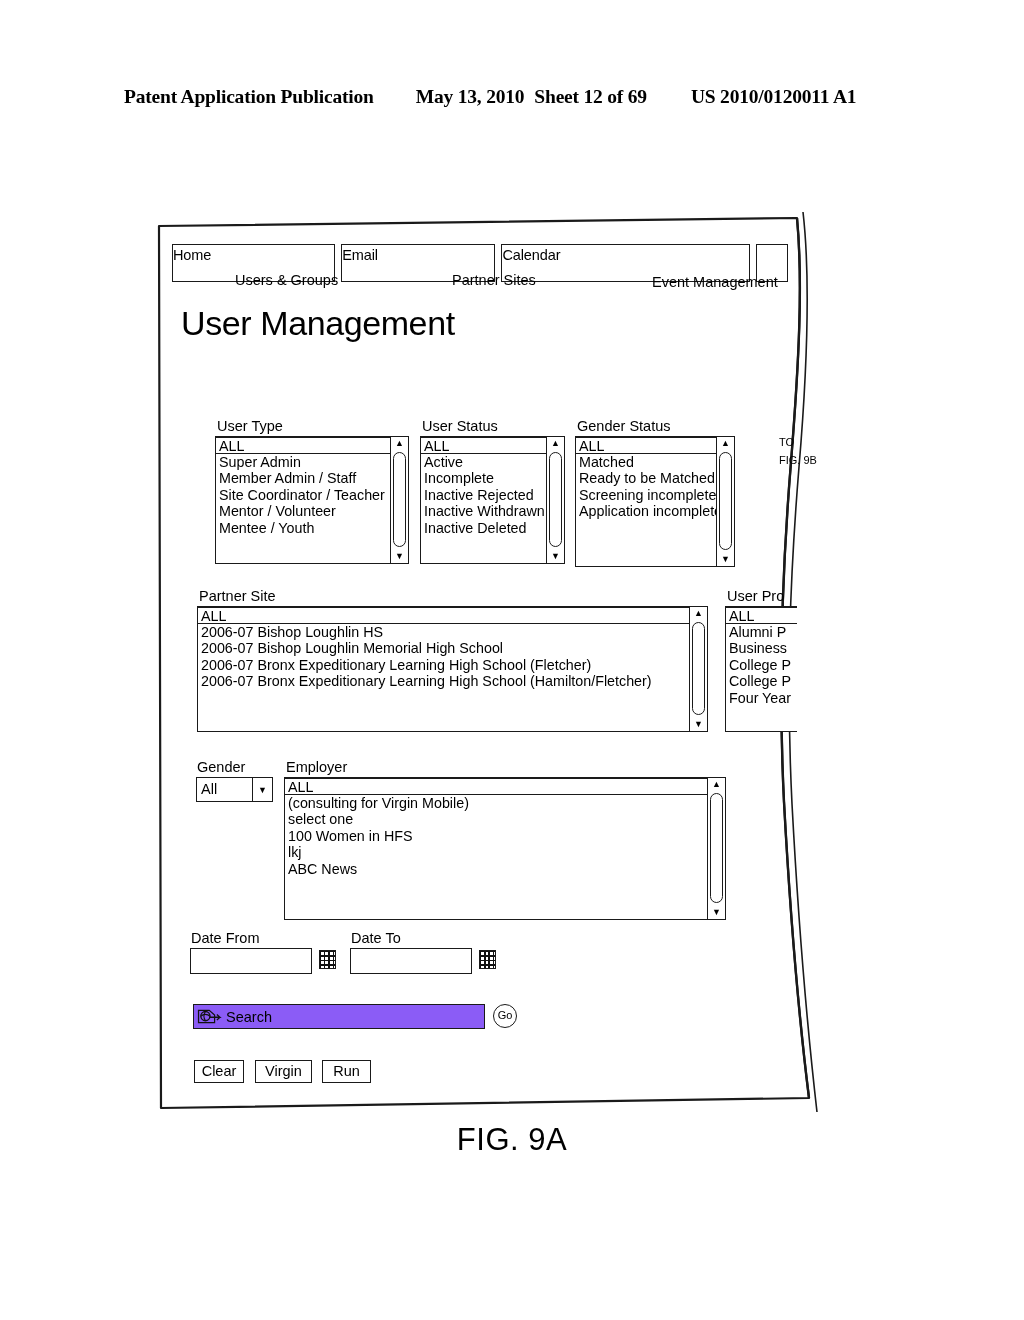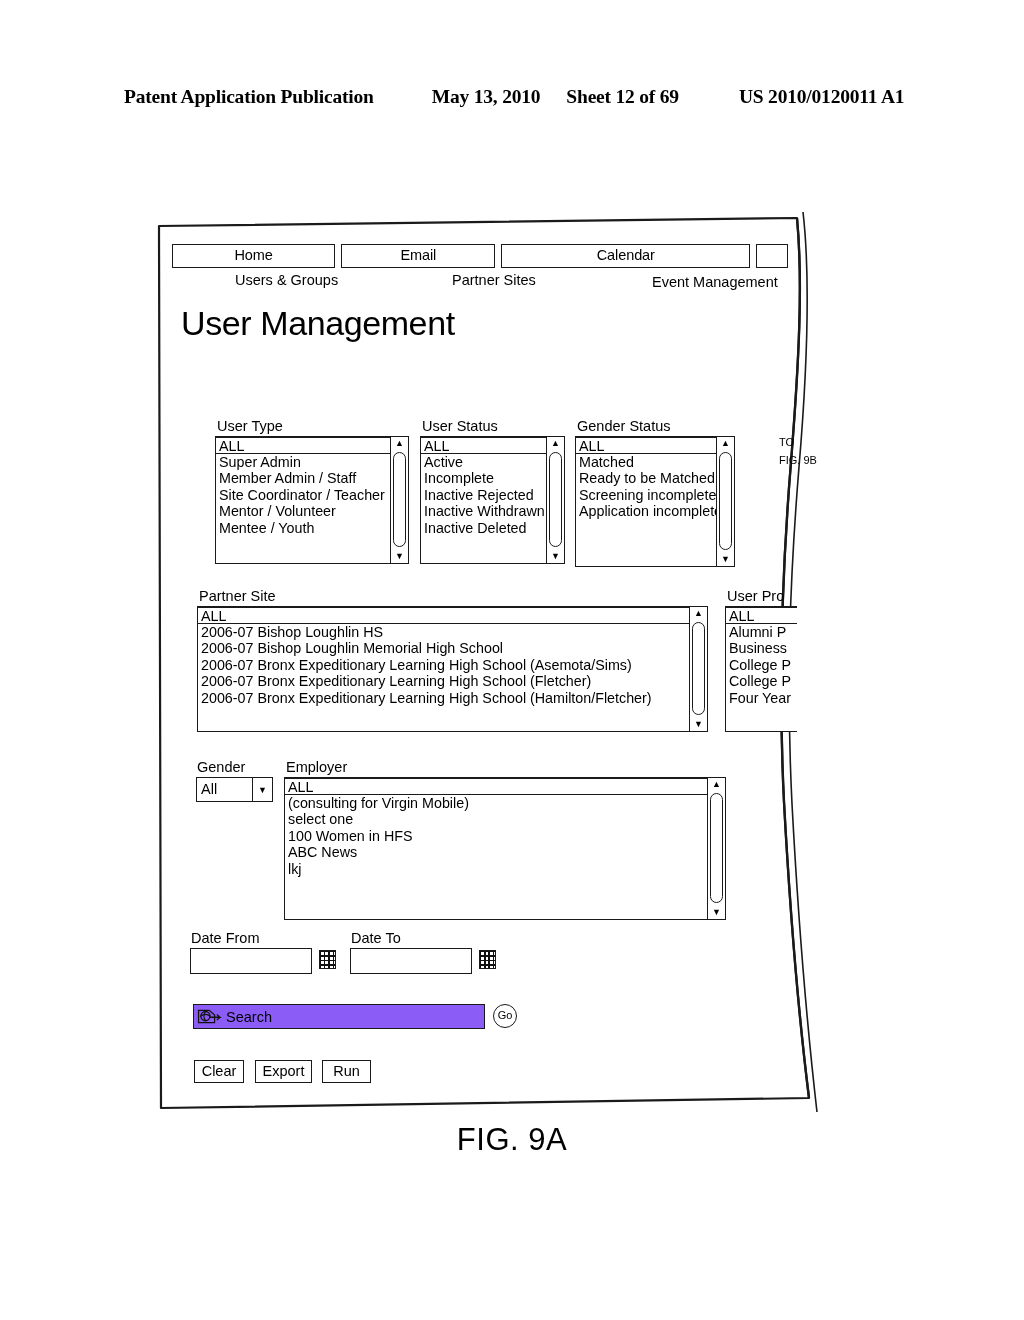--- a/index.html
+++ b/index.html
@@ -30,7 +30,6 @@
     font-size: 19.5px;
     letter-spacing: -0.2px;
     white-space: nowrap;
-    gap: 16px;
   }
   .pub-header .h-pub   { margin-right: 42px; }
   .pub-header .h-date  { margin-right: 10px; }

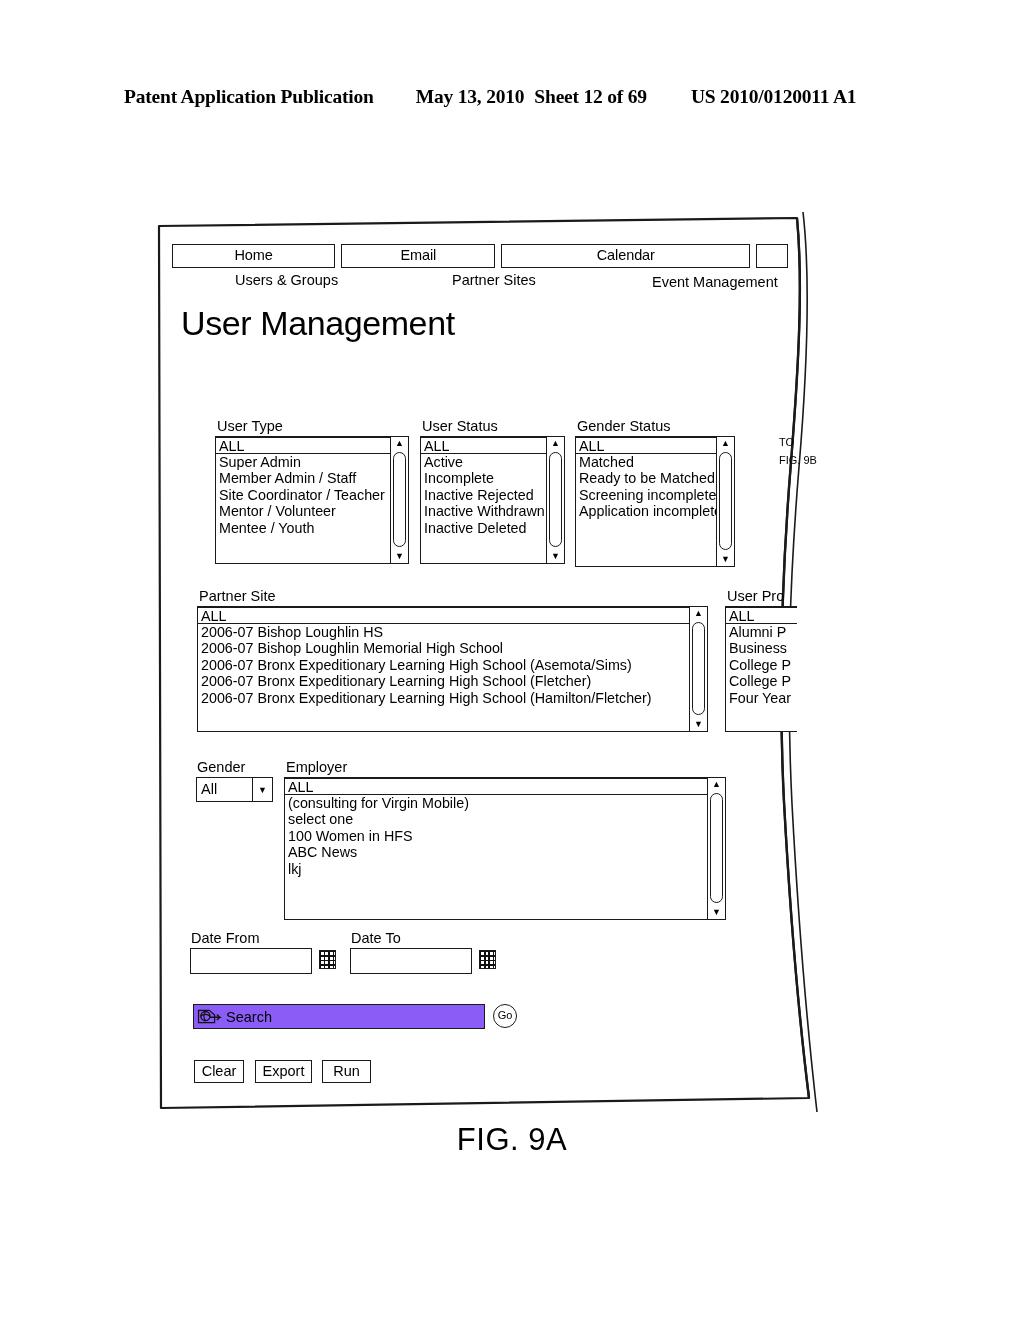--- a/index.html
+++ b/index.html
@@ -86,9 +86,8 @@
   .tab {
     border: 1.6px solid #1a1a1a;
     background: #fff;
-    height: 24px;
+    height: 38px;
     line-height: 21px;
-    text-align: center;
     font-size: 14.5px;
     box-sizing: border-box;
     letter-spacing: -0.1px;

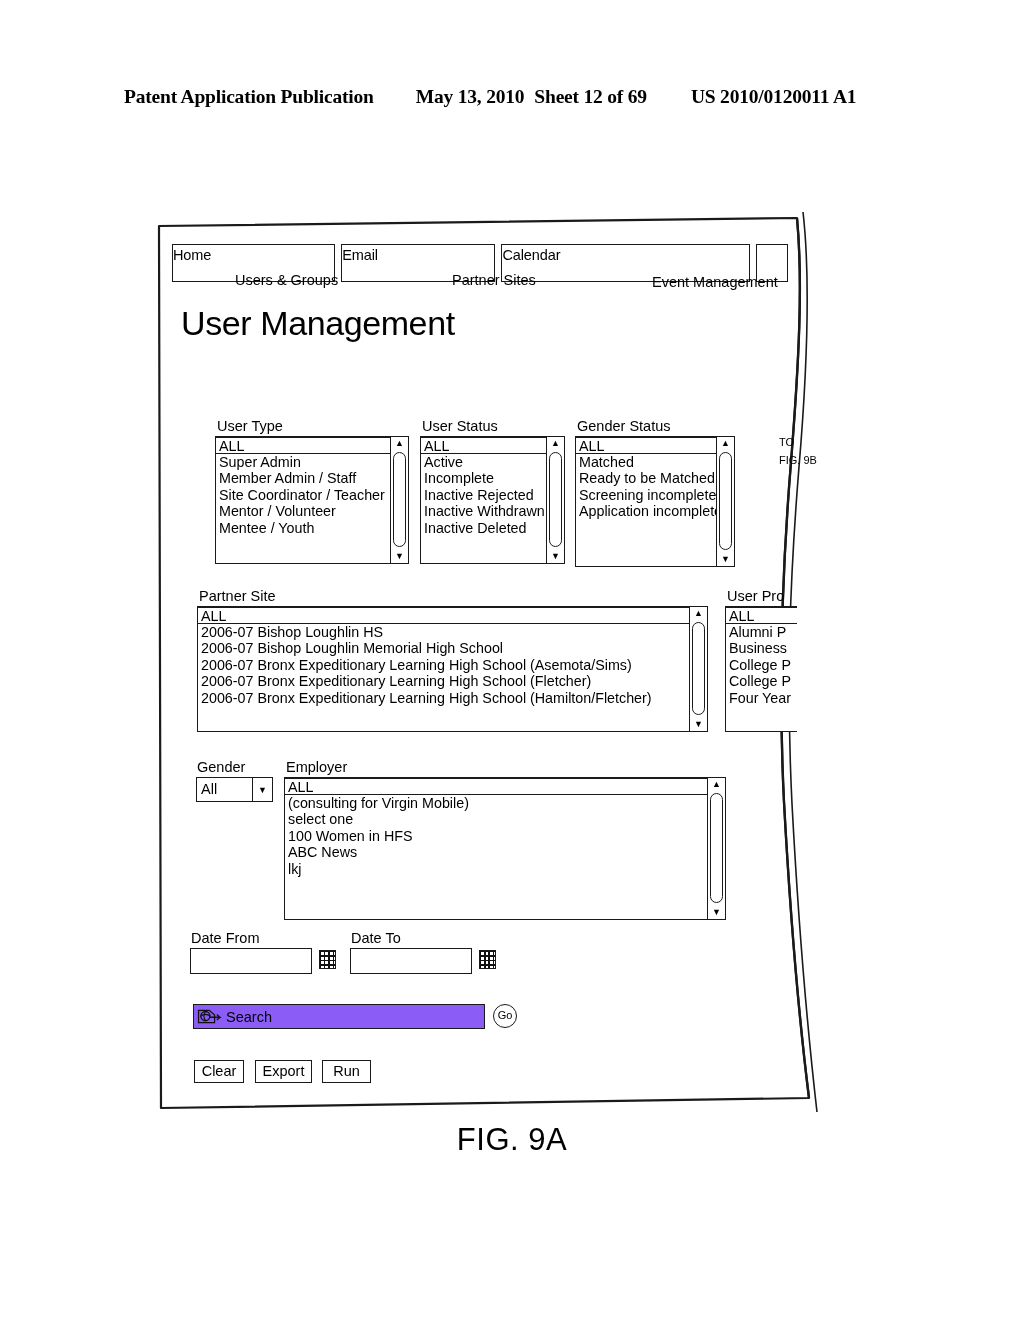--- a/index.html
+++ b/index.html
@@ -391,7 +391,6 @@
       <div class="opt selected">ALL</div>
       <div class="opt">2006-07 Bishop Loughlin HS</div>
       <div class="opt">2006-07 Bishop Loughlin Memorial High School</div>
-      <div class="opt">2006-07 Bronx Expeditionary Learning High School (Asemota/Sims)</div>
       <div class="opt">2006-07 Bronx Expeditionary Learning High School (Fletcher)</div>
       <div class="opt">2006-07 Bronx Expeditionary Learning High School (Hamilton/Fletcher)</div>
     </div>

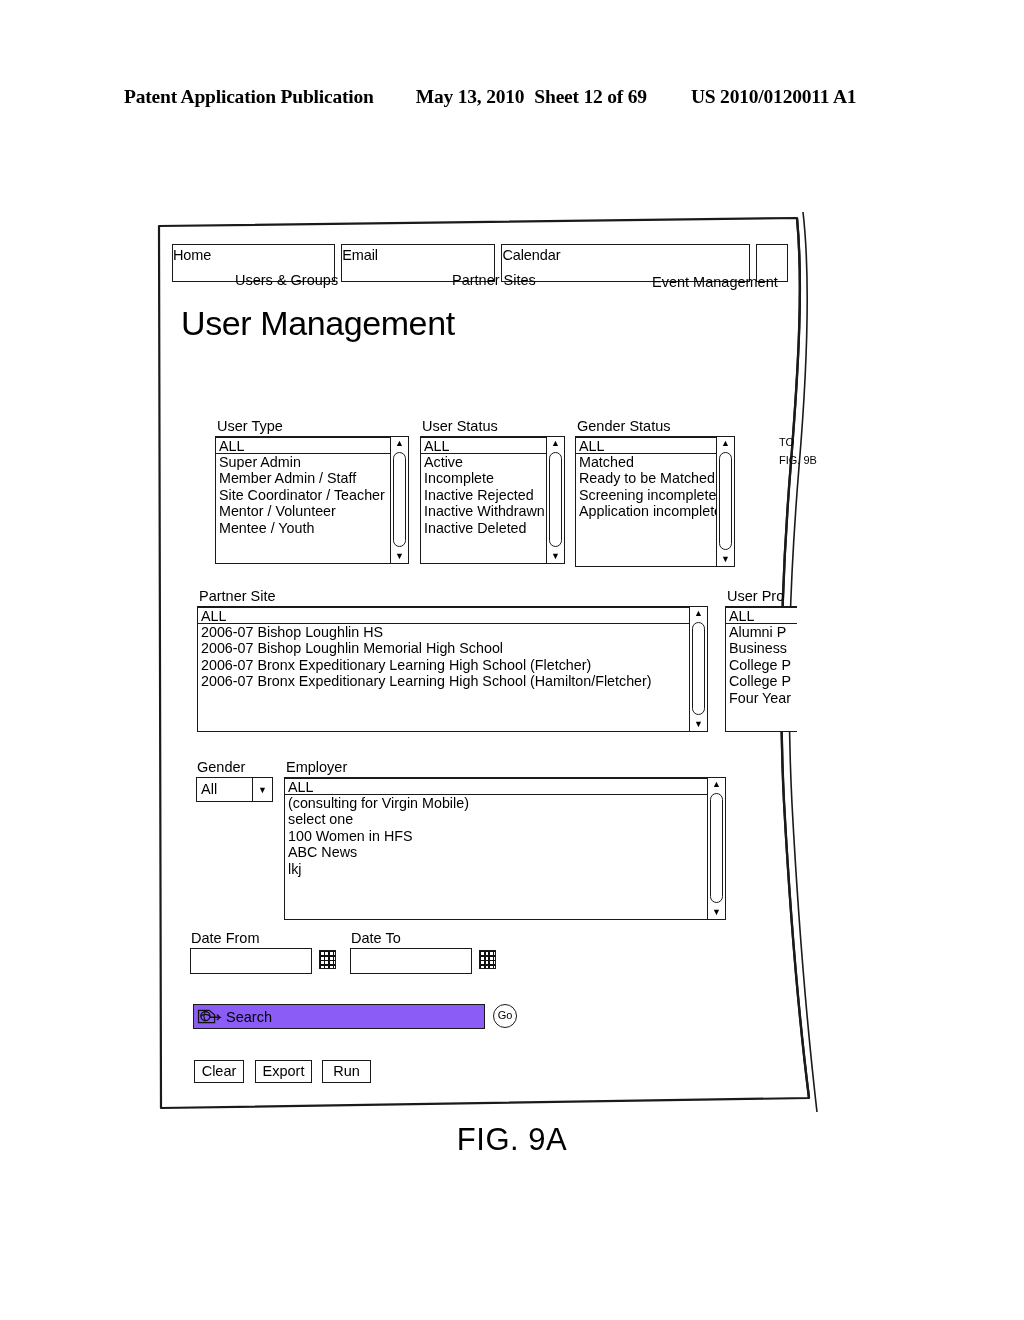--- a/index.html
+++ b/index.html
@@ -426,8 +426,8 @@
       <div class="opt">(consulting for Virgin Mobile)</div>
       <div class="opt">select one</div>
       <div class="opt">100 Women in HFS</div>
+      <div class="opt">lkj</div>
       <div class="opt">ABC News</div>
-      <div class="opt">lkj</div>
     </div>
     <div class="vscroll">
       <div class="arrow up">▲</div>

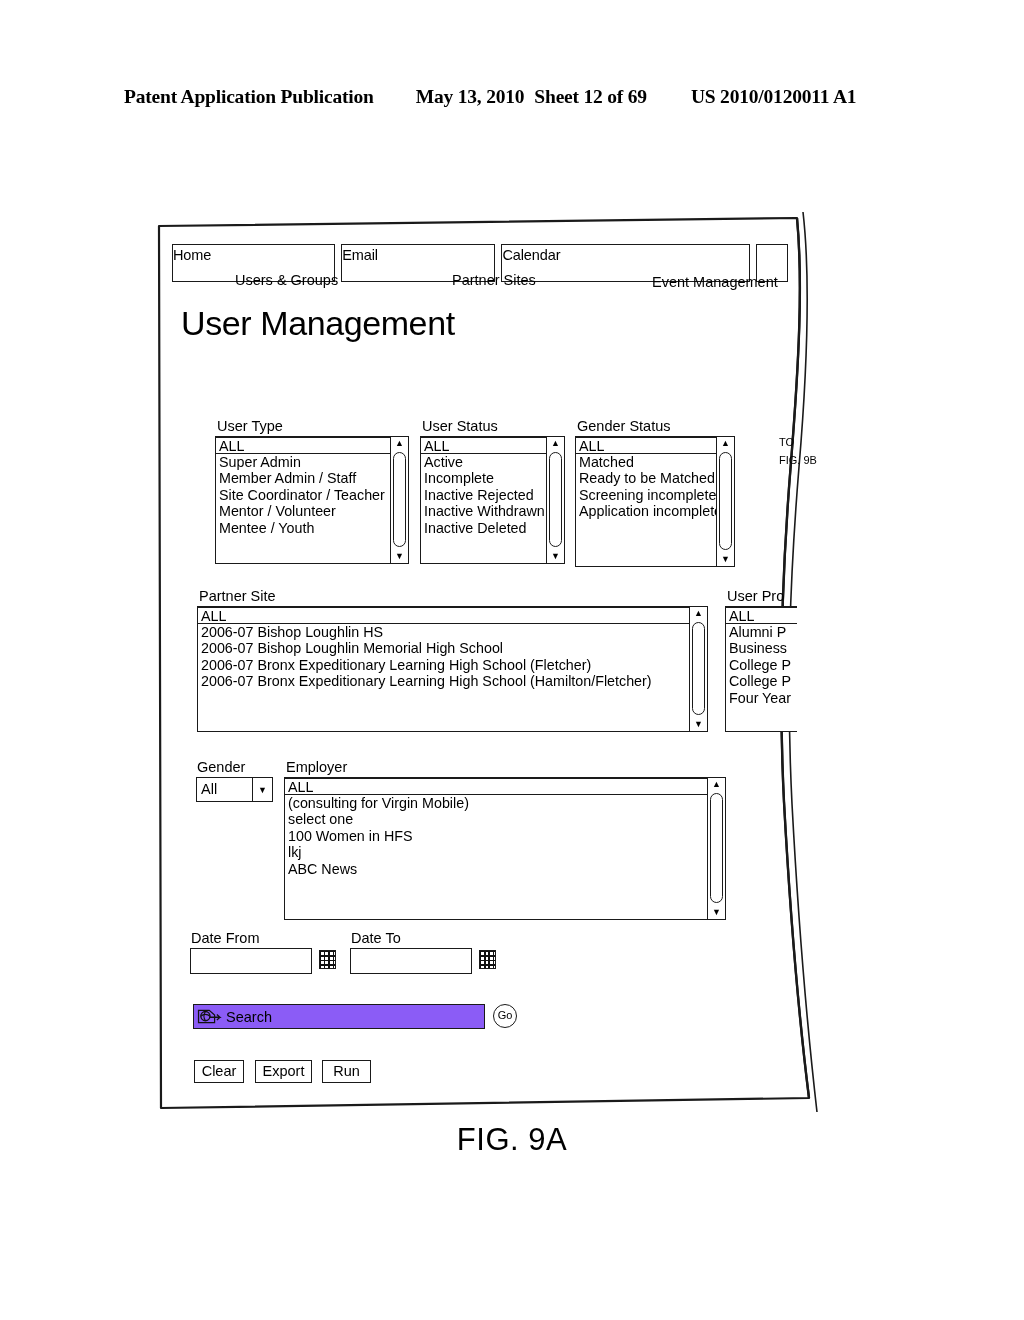--- a/index.html
+++ b/index.html
@@ -457,7 +457,7 @@
   <div class="go-btn">Go</div>
 
   <div class="btn" style="left:37px;  top:838px; width:50px;">Clear</div>
-  <div class="btn" style="left:98px;  top:838px; width:57px;">Export</div>
+  <div class="btn" style="left:98px;  top:838px; width:57px;">Virgin</div>
   <div class="btn" style="left:165px; top:838px; width:49px;">Run</div>
 </div>
 

